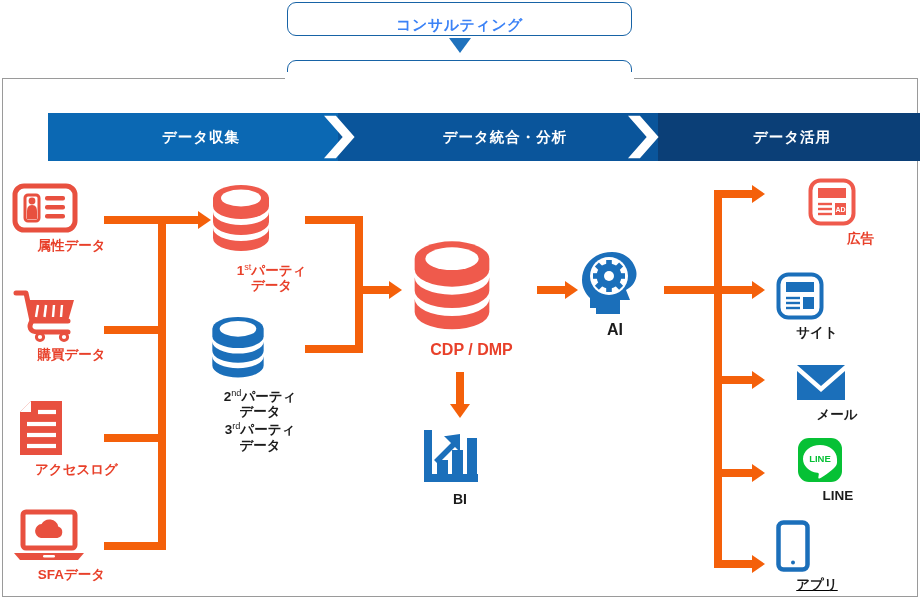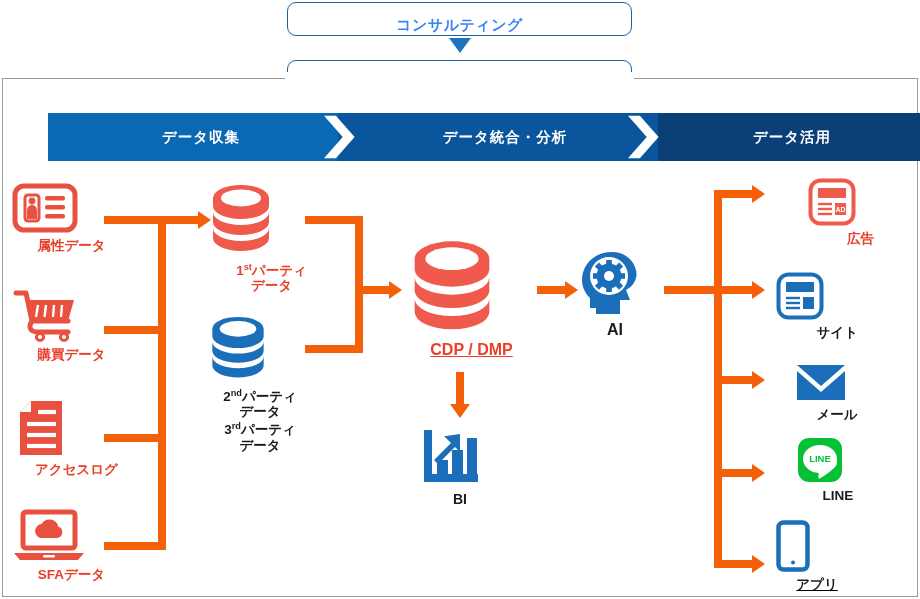--- a/index.html
+++ b/index.html
@@ -53,7 +53,7 @@
   .cap-red{color:#e8402a;margin-left:23px;}
   .cap-dark{color:#1b1b1b;}
   .cap-sm{font-size:12.5px;}
-  sup{font-size:.68em;font-weight:bold;text-align:right;}
+  sup{font-size:.68em;font-weight:normal;text-align:right;}
 
   
   .bar{position:absolute;background:#f4600a;z-index:2;}

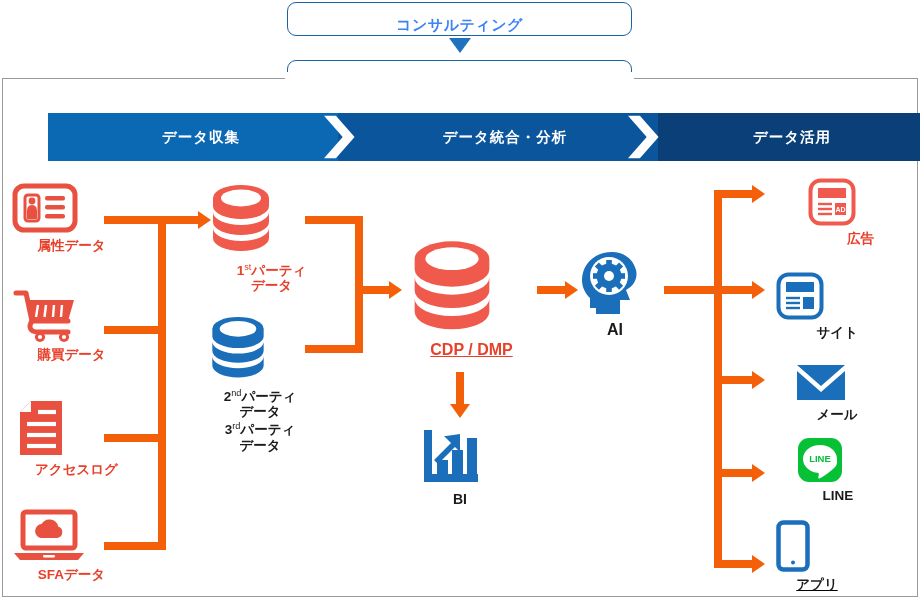--- a/index.html
+++ b/index.html
@@ -282,7 +282,7 @@
   <span class="cap cap-red">広告</span>
 </div>
 
-<div class="node" style="left:776px;top:272px;width:82px;text-align:right;">
+<div class="node" style="left:776px;top:272px;width:82px;">
   <svg width="48" height="48" viewBox="0 0 48 48">
     <rect x="2.5" y="2.5" width="43" height="43" rx="10" fill="none" stroke="#1b6fba" stroke-width="4"></rect>
     <rect x="10" y="10" width="28" height="10" fill="#1b6fba"></rect>

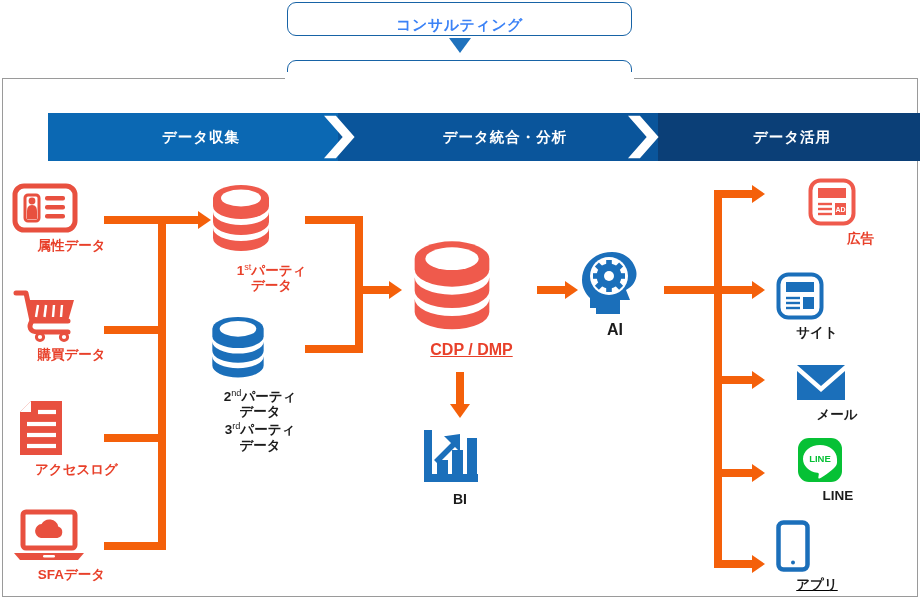--- a/index.html
+++ b/index.html
@@ -229,7 +229,7 @@
     </g>
     <ellipse cx="36" cy="14" rx="20" ry="8.5" fill="#ffffff"></ellipse>
   </svg>
-  <span class="cap cap-red" style="font-size:16px;text-decoration:underline;">CDP / DMP</span>
+  <span class="cap cap-red" style="font-size:16px;">CDP / DMP</span>
 </div>
 
 <div class="node" style="left:576px;top:250px;width:78px;">

